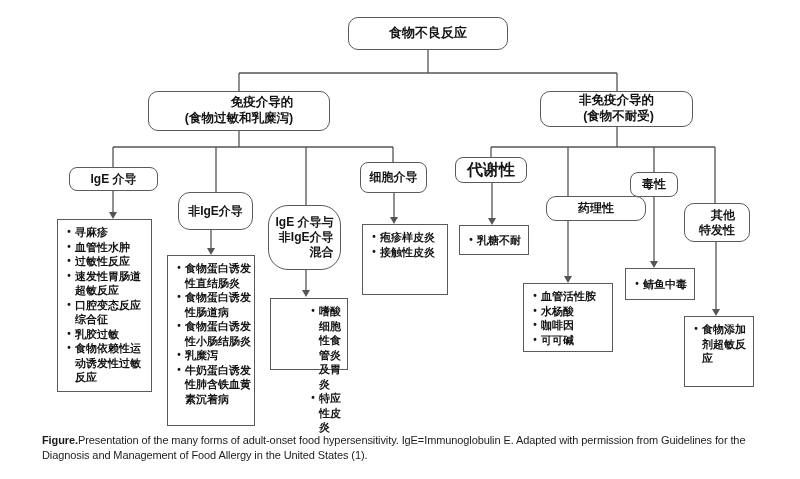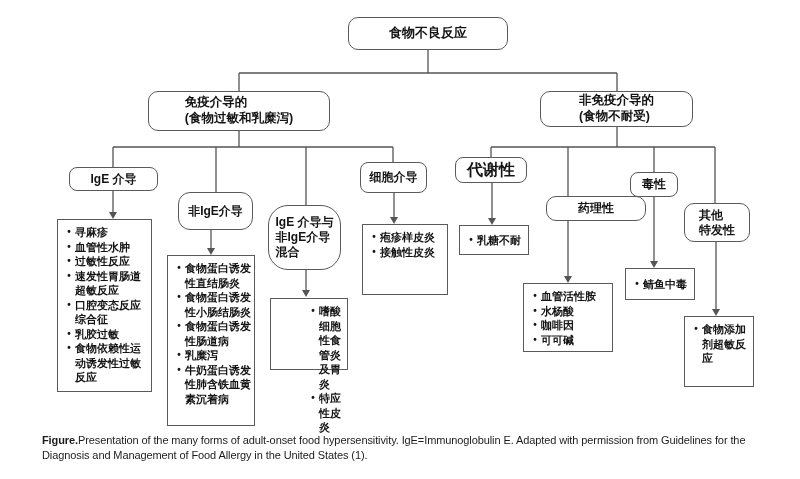--- a/index.html
+++ b/index.html
@@ -20,7 +20,7 @@
   .node{
     position:absolute;box-sizing:border-box;background:#fff;
     border:1.5px solid var(--border);
-    display:grid;place-items:center;text-align:left;
+    display:grid;place-items:center;text-align:right;
     font-weight:bold;
   }
   .node span{white-space:pre-line;line-height:1.25;}

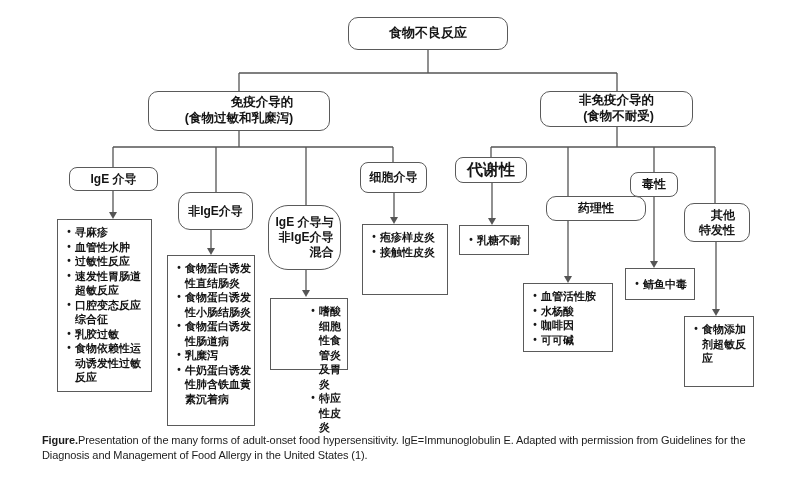--- a/index.html
+++ b/index.html
@@ -139,8 +139,8 @@
   <div class="listbox" style="left:167px;top:255px;width:88px;height:171px;">
     <ul>
       <li>食物蛋白诱发性直结肠炎</li>
+      <li>食物蛋白诱发性肠道病</li>
       <li>食物蛋白诱发性小肠结肠炎</li>
-      <li>食物蛋白诱发性肠道病</li>
       <li>乳糜泻</li>
       <li>牛奶蛋白诱发性肺含铁血黄素沉着病</li>
     </ul>

